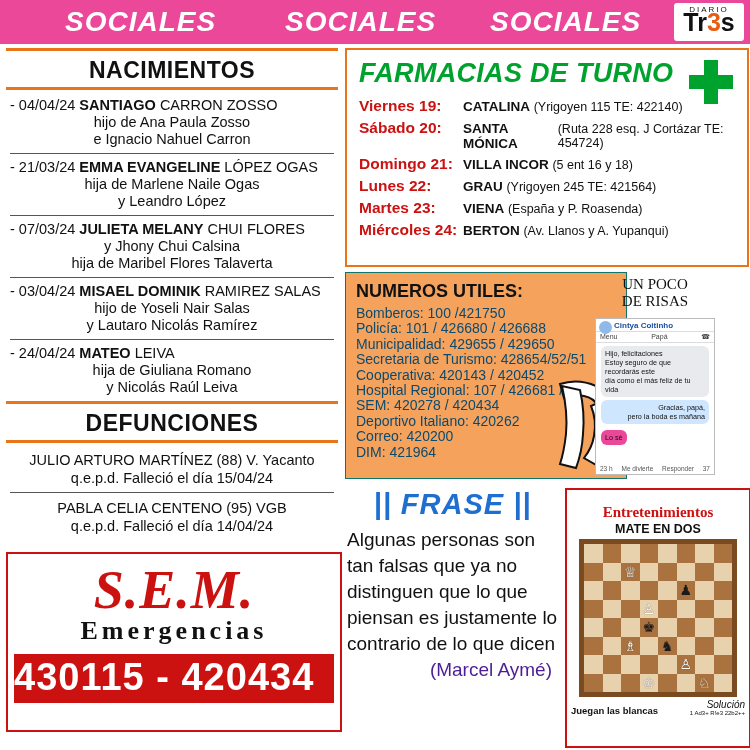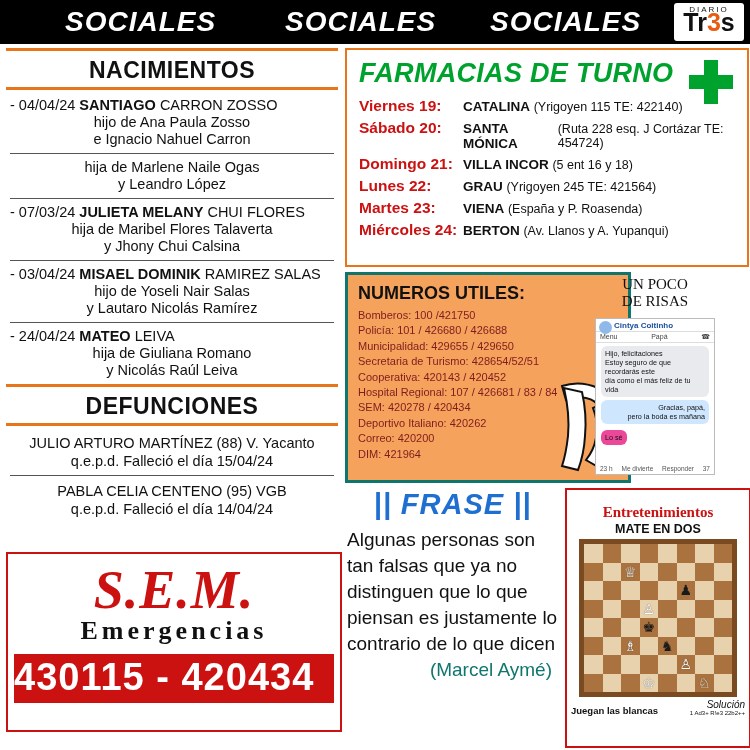--- a/index.html
+++ b/index.html
@@ -7,7 +7,7 @@
   .page{position:relative;width:750px;height:750px;}
 
   
-  .header{position:absolute;left:0;top:0;width:750px;height:44px;background:#000000;}
+  .header{position:absolute;left:0;top:0;width:750px;height:44px;background:#ec4899;}
   .header .sociales{position:absolute;top:6px;color:#ffffff;font-weight:bold;font-size:28px;font-style:italic;letter-spacing:1px;font-family:"Liberation Sans",sans-serif;}
   .header .s1{left:65px;}
   .header .s2{left:285px;}

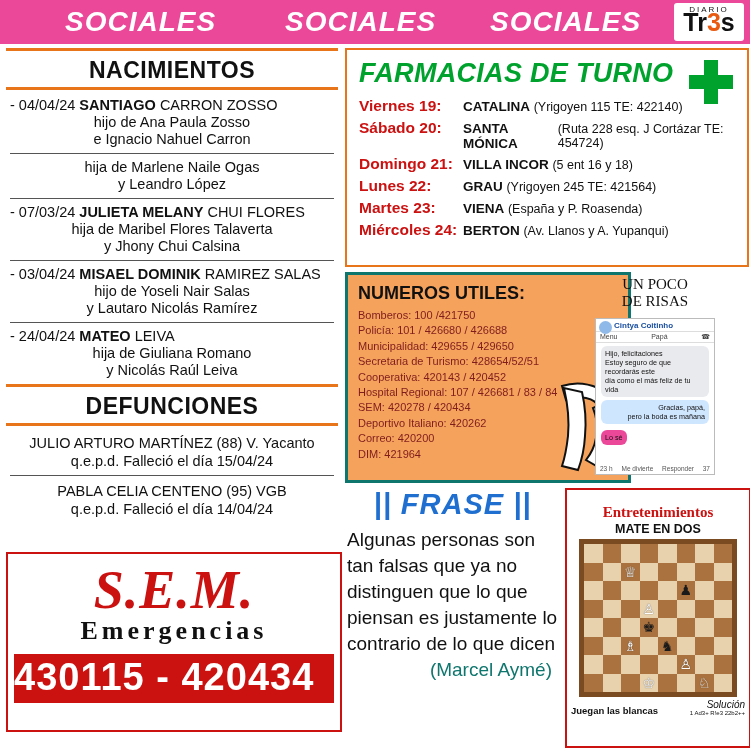--- a/index.html
+++ b/index.html
@@ -117,6 +117,7 @@
     <div class="sep"></div>
 
     <div class="entry">
+      <div class="l1"><span>- 21/03/24 </span><b>EMMA EVANGELINE</b><span> LÓPEZ OGAS</span></div>
       <div>hija de Marlene Naile Ogas</div>
       <div>y Leandro López</div>
     </div>

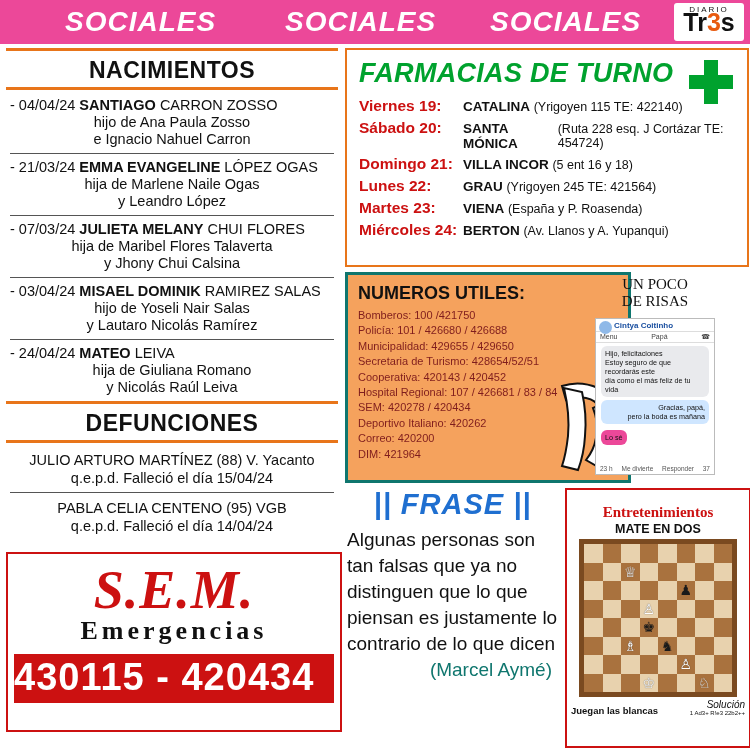--- a/index.html
+++ b/index.html
@@ -125,8 +125,8 @@
 
     <div class="entry">
       <div class="l1"><span>- 07/03/24 </span><b>JULIETA MELANY</b><span> CHUI FLORES</span></div>
+      <div>y Jhony Chui Calsina</div>
       <div>hija de Maribel Flores Talaverta</div>
-      <div>y Jhony Chui Calsina</div>
     </div>
     <div class="sep"></div>
 

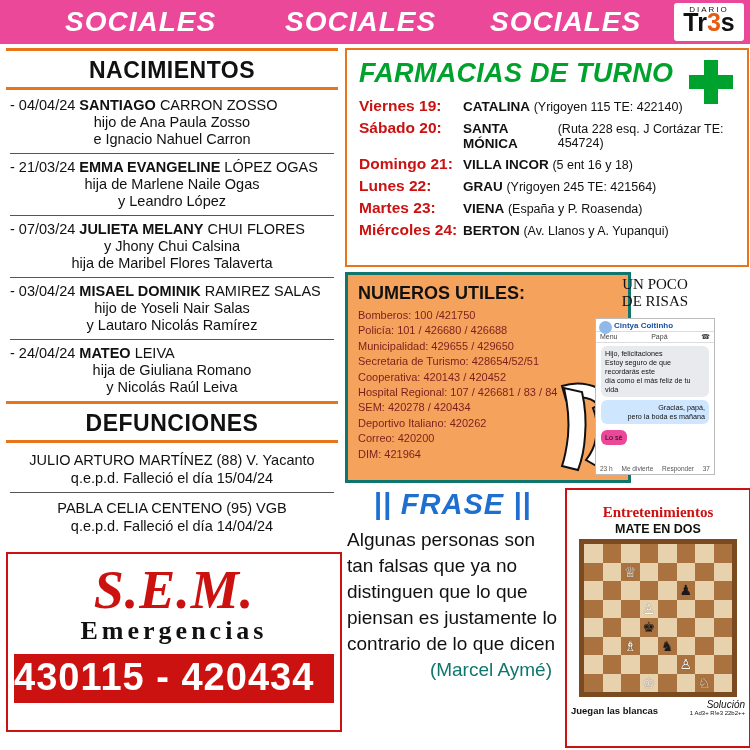--- a/index.html
+++ b/index.html
@@ -47,7 +47,7 @@
   .farm-det{color:#111;font-size:12.5px;}
 
   
-  .nums{position:absolute;left:345px;top:272px;width:280px;height:205px;background:#f5a25d;border:3px solid #0f766e;}
+  .nums{position:absolute;left:345px;top:272px;width:280px;height:205px;background:#f5a25d;border:1px solid #0f766e;}
   .nums h3{margin:0;padding:8px 0 4px 10px;font-size:18px;font-weight:bold;color:#111;}
   .nums ul{margin:0;padding:0 0 0 10px;list-style:none;}
   .nums li{font-size:11px;color:#7f1d1d;line-height:15.4px;}

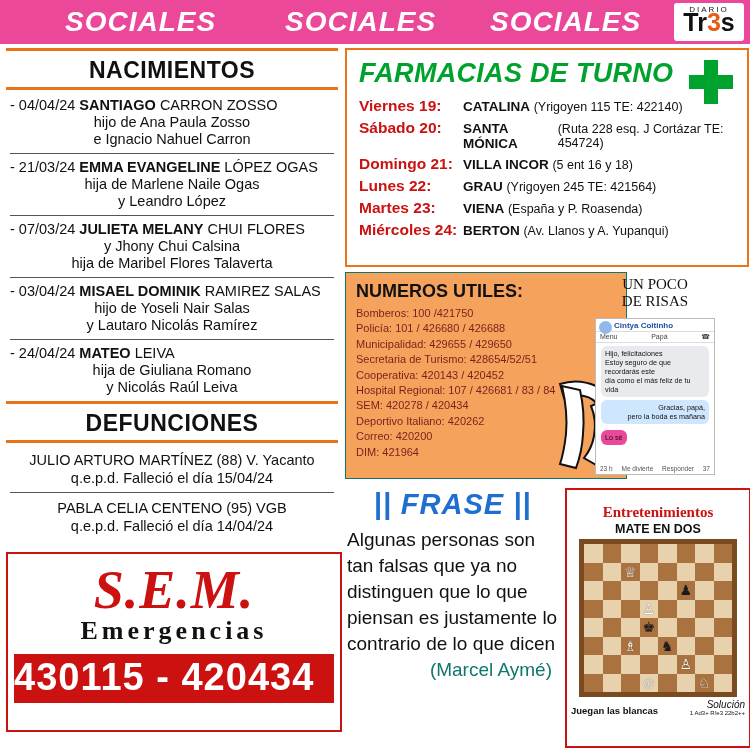--- a/index.html
+++ b/index.html
@@ -50,7 +50,7 @@
   .nums{position:absolute;left:345px;top:272px;width:280px;height:205px;background:#f5a25d;border:1px solid #0f766e;}
   .nums h3{margin:0;padding:8px 0 4px 10px;font-size:18px;font-weight:bold;color:#111;}
   .nums ul{margin:0;padding:0 0 0 10px;list-style:none;}
-  .nums li{font-size:11px;color:#7f1d1d;line-height:15.4px;}
+  .nums li{font-size:14px;color:#0c4a6e;line-height:15.4px;}
   .phone-icon{position:absolute;right:8px;bottom:6px;width:66px;height:96px;}
 
   

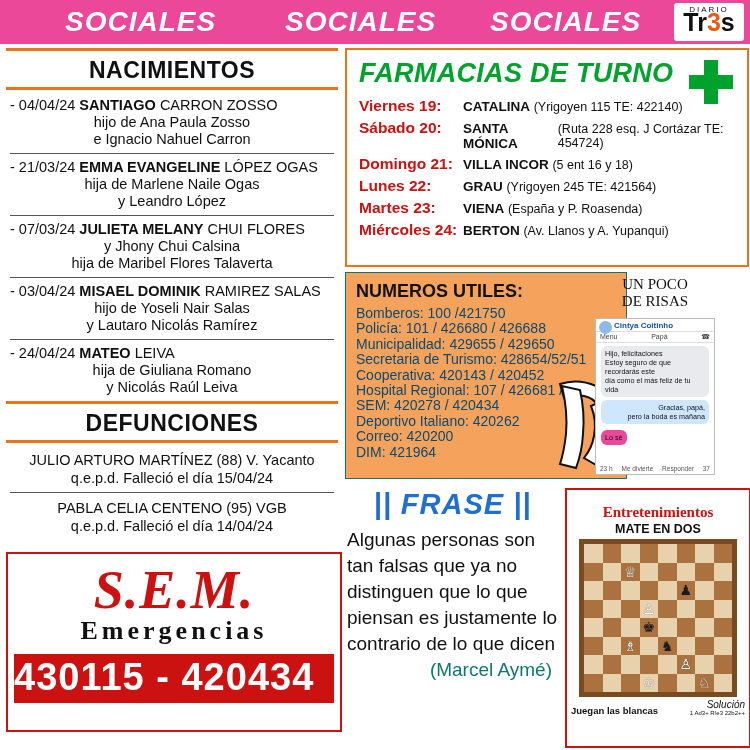--- a/index.html
+++ b/index.html
@@ -71,7 +71,7 @@
   .frase-head{text-align:center;font-weight:bold;font-style:italic;font-size:29px;color:#1f6fd0;letter-spacing:1px;}
   .frase-head span.bars{color:#1f6fd0;}
   .frase-text{font-size:19px;color:#111;line-height:26px;padding:6px 2px 0 2px;}
-  .frase-author{text-align:right;font-size:19px;color:#0f766e;padding-right:8px;padding-top:2px;}
+  .frase-author{text-align:right;font-size:19px;color:#4c1d95;padding-right:8px;padding-top:2px;}
 
   
   .entre{position:absolute;left:565px;top:488px;width:182px;height:256px;border:2px solid #cc1111;background:#ffffff;}

